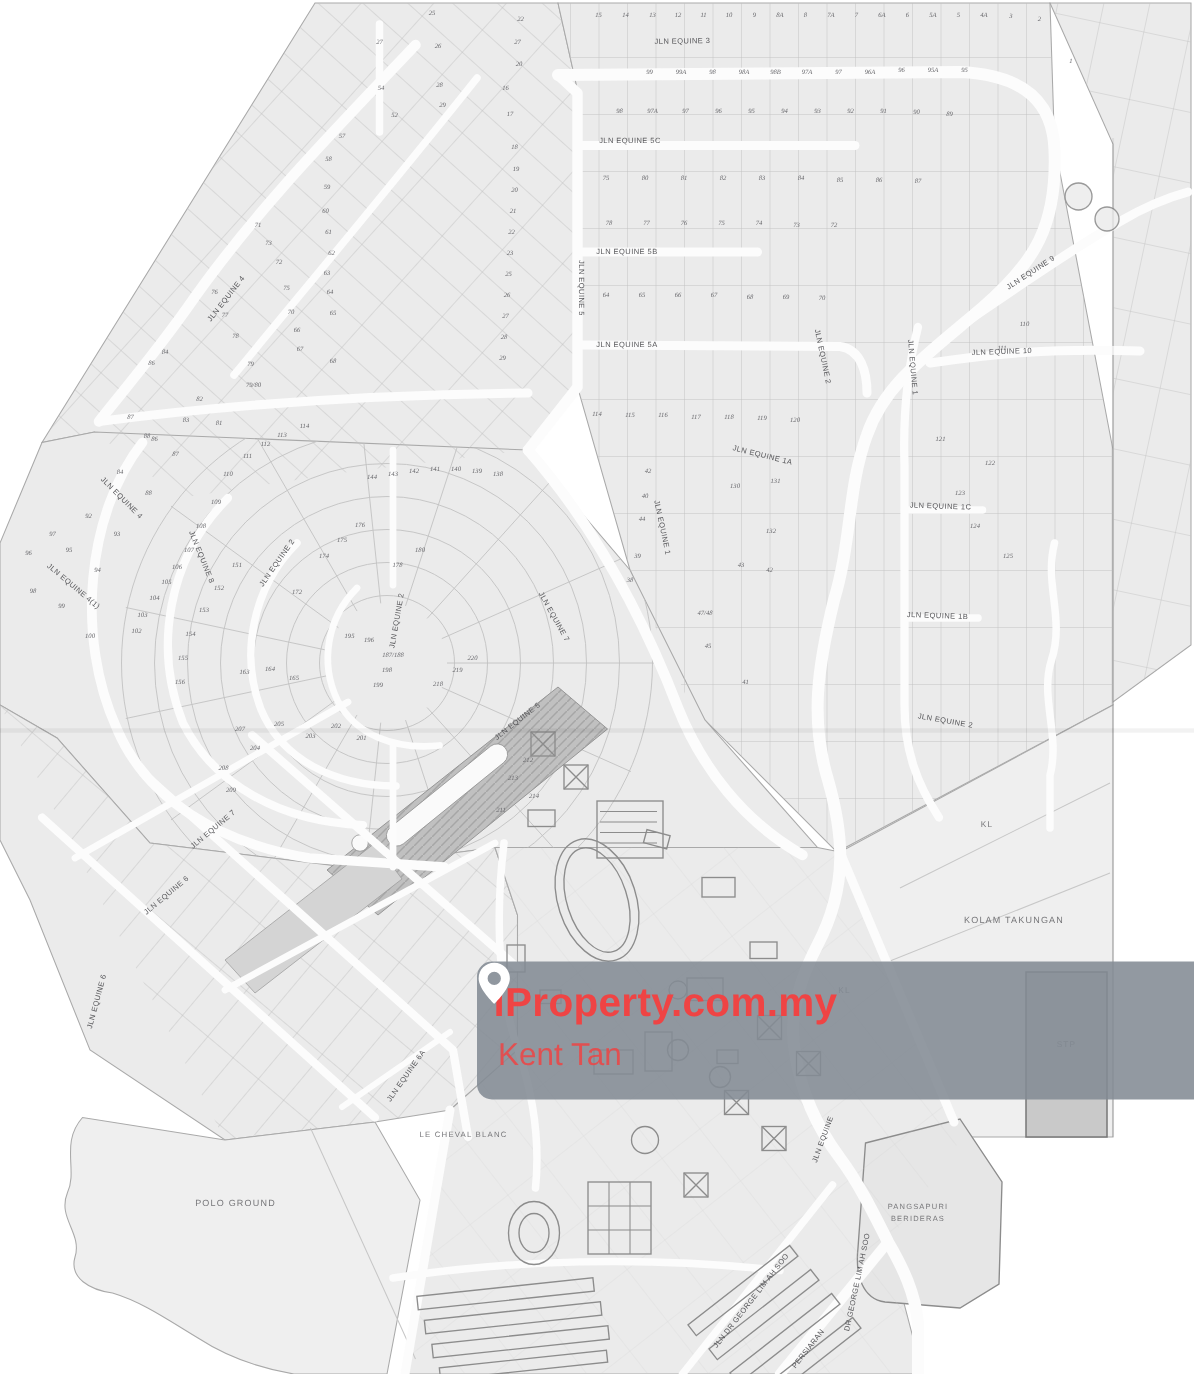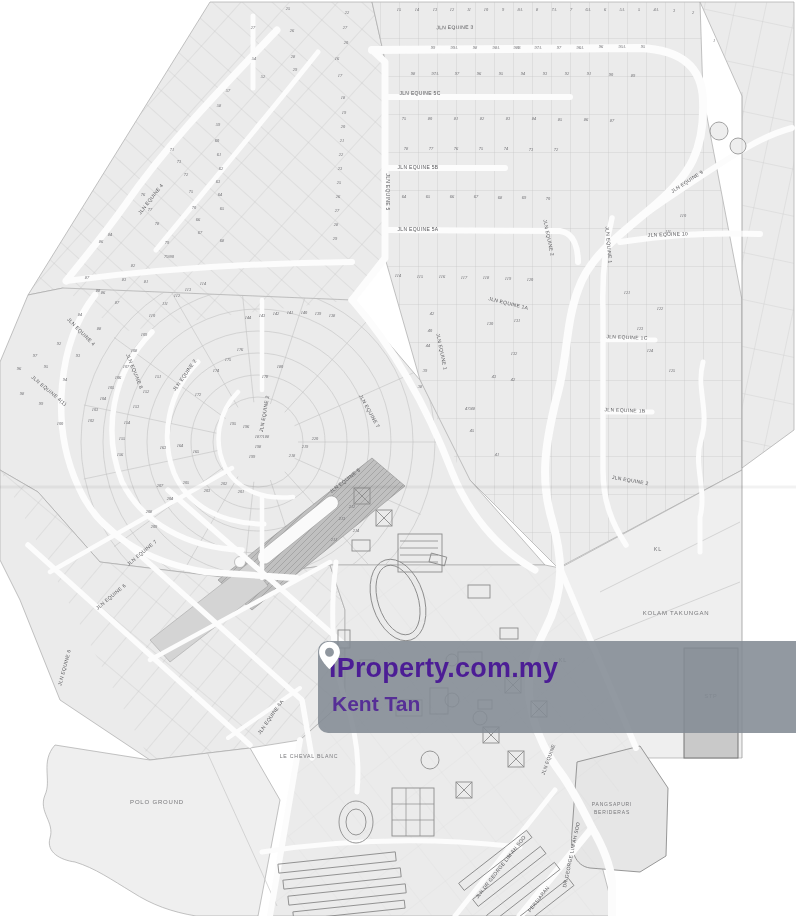--- a/index.html
+++ b/index.html
@@ -18,7 +18,7 @@
   .plot-number{font-family:"Liberation Serif",serif;font-size:4.4px;fill:#68686c;
                font-style:italic;text-anchor:middle;}
   .wm{position:absolute;left:318px;top:641px;right:0;height:92px;
-      background:rgba(131,139,148,.88);border-radius:10px 0 0 10px;color:#4c1d95;
+      background:rgba(131,139,148,.88);border-radius:10px 0 0 10px;color:#ef4444;
       padding:11px 0 0 11px;box-sizing:border-box;}
   .wm-row{display:flex;align-items:center;gap:8px;height:32px;}
   .pin{width:23px;height:29px;flex:0 0 auto;}

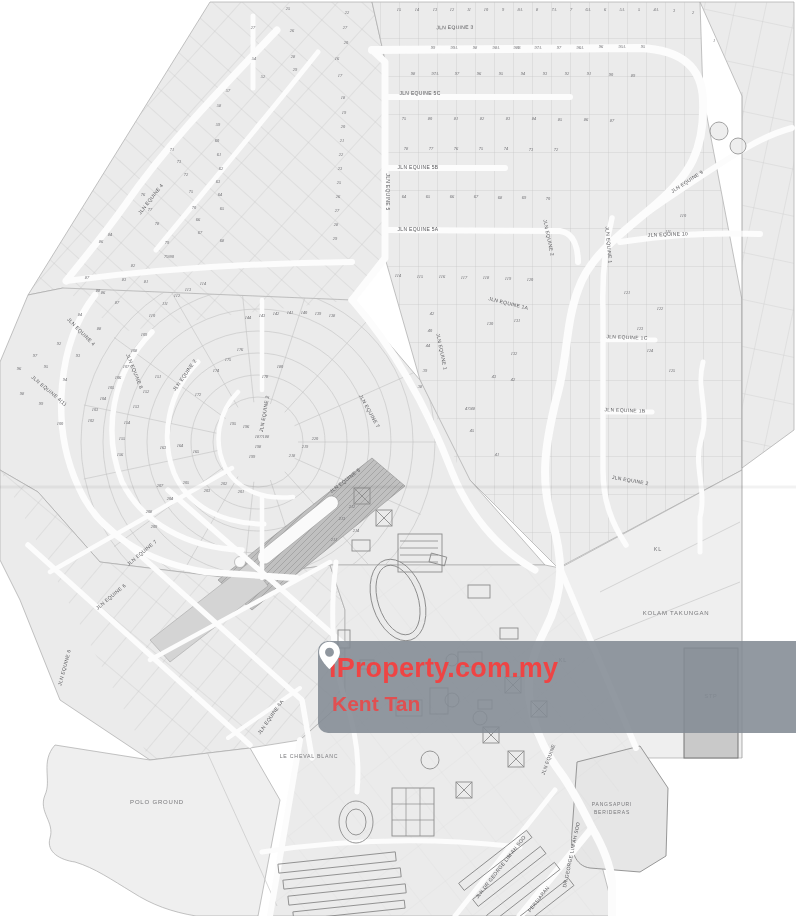--- a/index.html
+++ b/index.html
@@ -23,7 +23,7 @@
   .wm-row{display:flex;align-items:center;gap:8px;height:32px;}
   .pin{width:23px;height:29px;flex:0 0 auto;}
   .brand{font-size:27px;font-weight:bold;letter-spacing:.2px;line-height:1;}
-  .agent{font-size:21px;font-weight:700;opacity:.85;margin:9px 16px 0 3px;line-height:1;}
+  .agent{font-size:21px;font-weight:400;opacity:.85;margin:9px 16px 0 3px;line-height:1;}
 </style>
 </head>
 <body>

